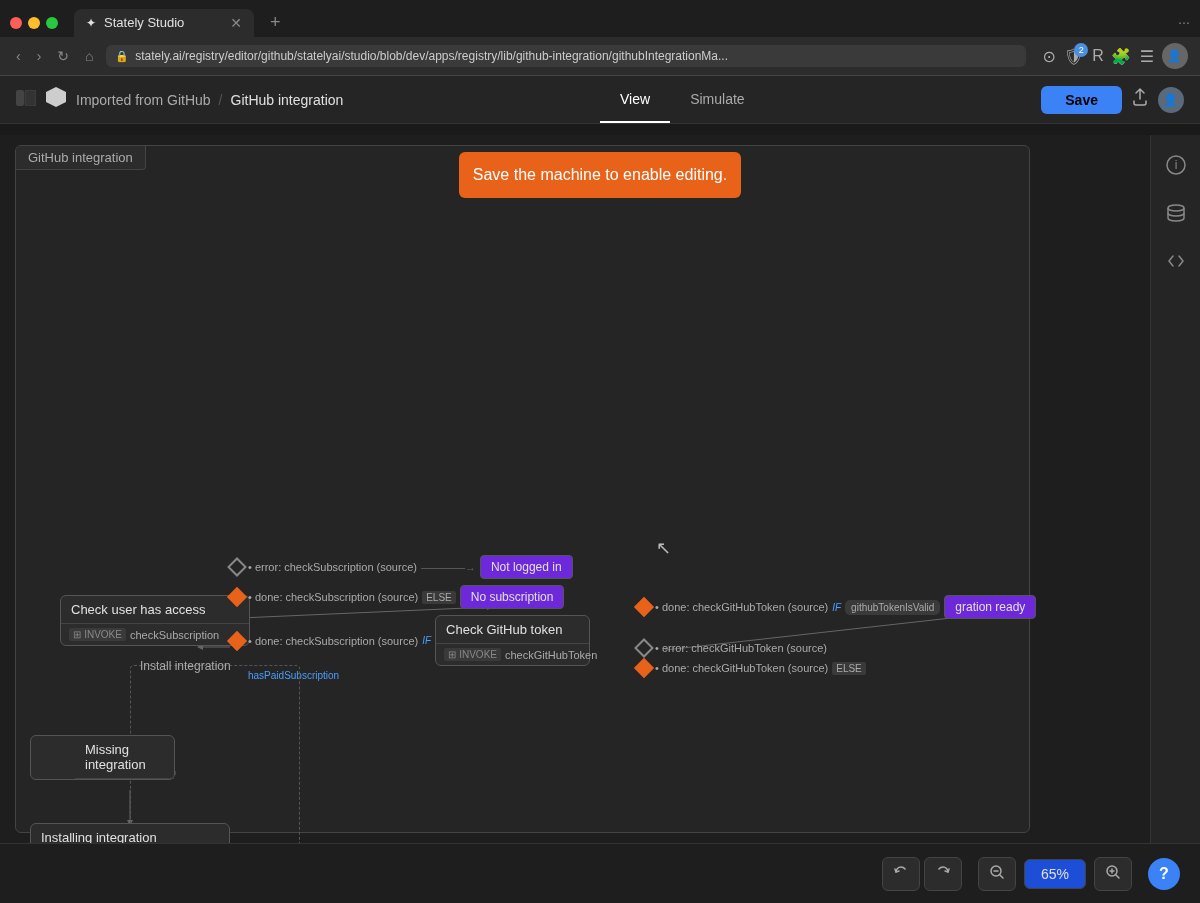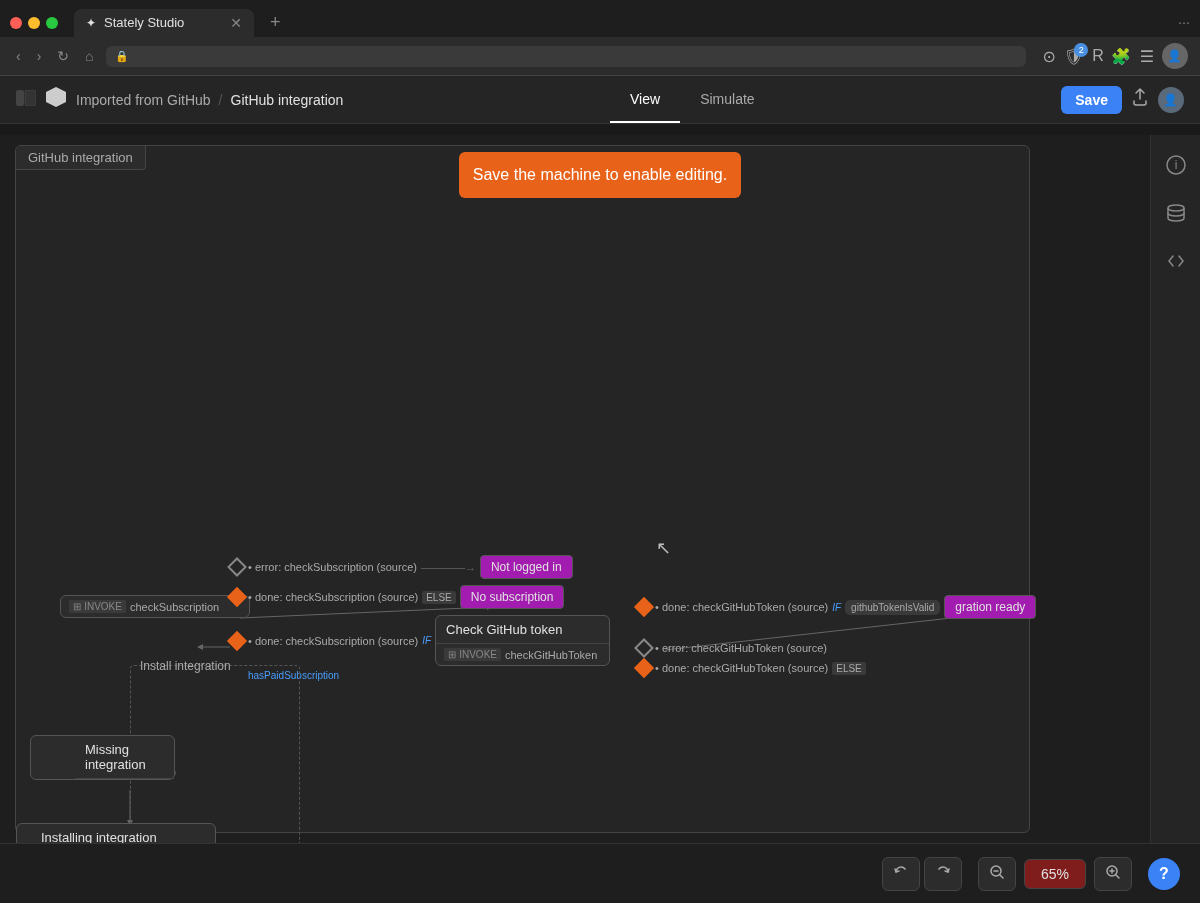--- a/index.html
+++ b/index.html
@@ -115,6 +115,7 @@
     <button class="nav-btn">⌂</button>
     <div class="url-field">
       <span class="url-lock">🔒</span>
+      <span class="url-text">stately.ai/registry/editor/github/statelyai/studio/blob/dev/apps/registry/lib/github-integration/githubIntegrationMa...</span>
     </div>
     <div class="browser-actions">
       <button class="browser-action-btn">⊙</button>

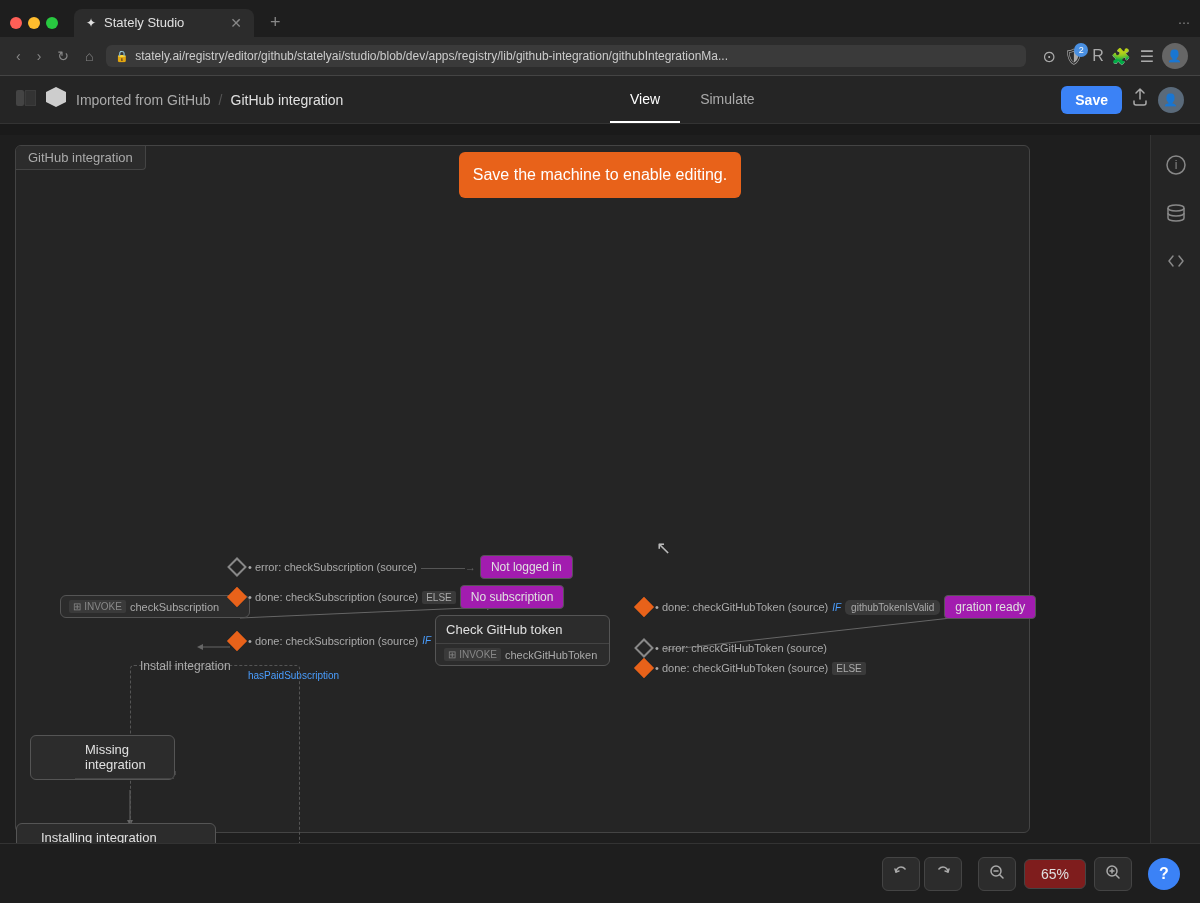--- a/index.html
+++ b/index.html
@@ -40,7 +40,7 @@
     .toolbar-tab { padding: 14px 20px; font-size: 14px; cursor: pointer; color: #aaa; border-bottom: 2px solid transparent; }
     .toolbar-tab.active { color: white; border-bottom: 2px solid white; }
     .toolbar-actions { display: flex; gap: 8px; align-items: center; }
-    .save-btn { background: #3b82f6; color: #ffffff; border: none; border-radius: 6px; padding: 6px 14px; font-size: 14px; font-weight: 600; cursor: pointer; margin-left: 20px; }
+    .save-btn { background: #3b82f6; color: #000000; border: none; border-radius: 6px; padding: 6px 24px; font-size: 14px; font-weight: 600; cursor: pointer; margin-left: 20px; }
     .upload-btn { color: #aaa; font-size: 18px; cursor: pointer; background: none; border: none; }
     .sidebar-toggle { color: #aaa; font-size: 16px; cursor: pointer; background: none; border: none; margin-right: 8px; }
 

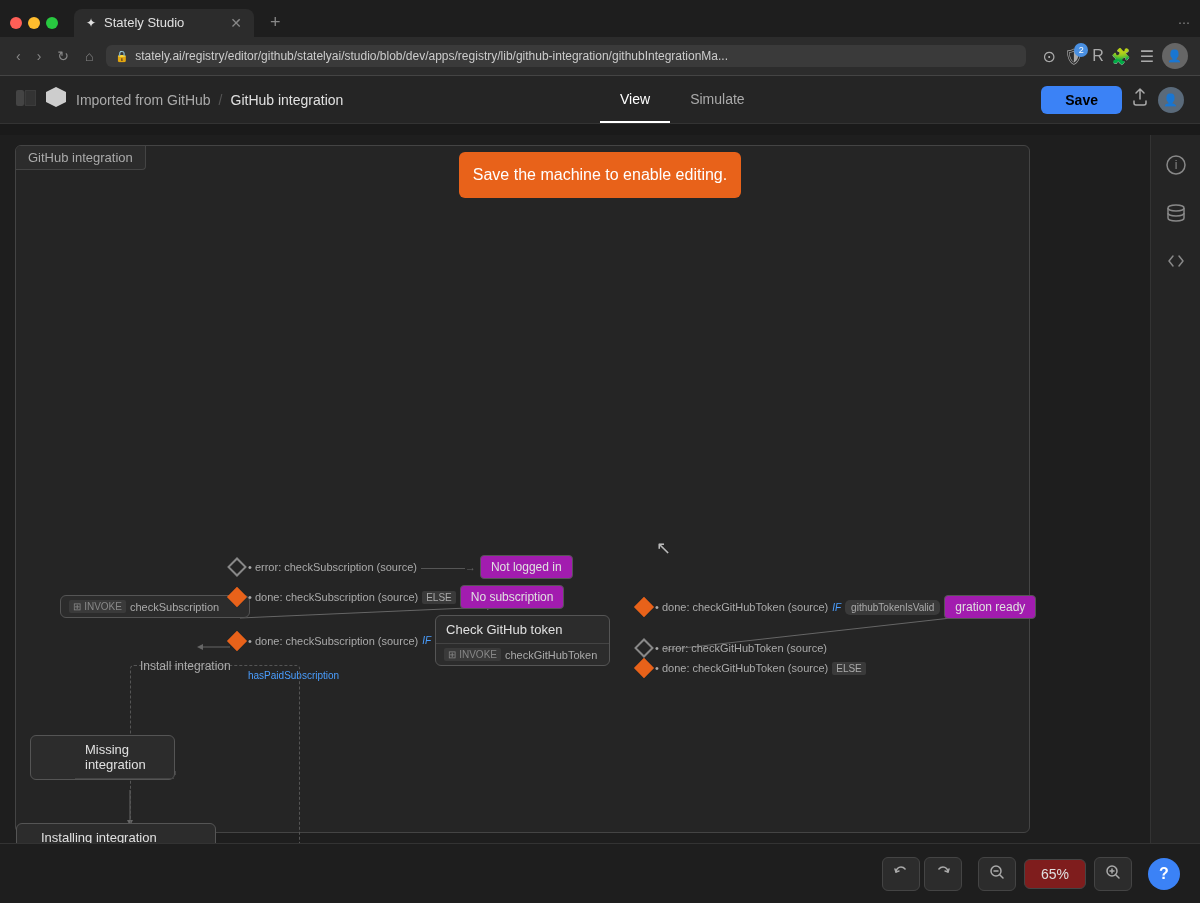--- a/index.html
+++ b/index.html
@@ -61,7 +61,7 @@
 
     
     .transition-label { font-size: 11px; color: #aaa; white-space: nowrap; }
-    .state-pill { border: 1px solid #555; border-radius: 4px; background: #a21caf; padding: 4px 10px; font-size: 12px; color: #e0e0e0; white-space: nowrap; }
+    .state-pill { border: 1px solid #555; border-radius: 4px; background: #6d28d9; padding: 4px 10px; font-size: 12px; color: #e0e0e0; white-space: nowrap; }
 
     
     .right-panel { position: absolute; right: 0; top: 135px; bottom: 60px; width: 50px; background: #252525; border-left: 1px solid #333; display: flex; flex-direction: column; align-items: center; gap: 8px; padding-top: 12px; }

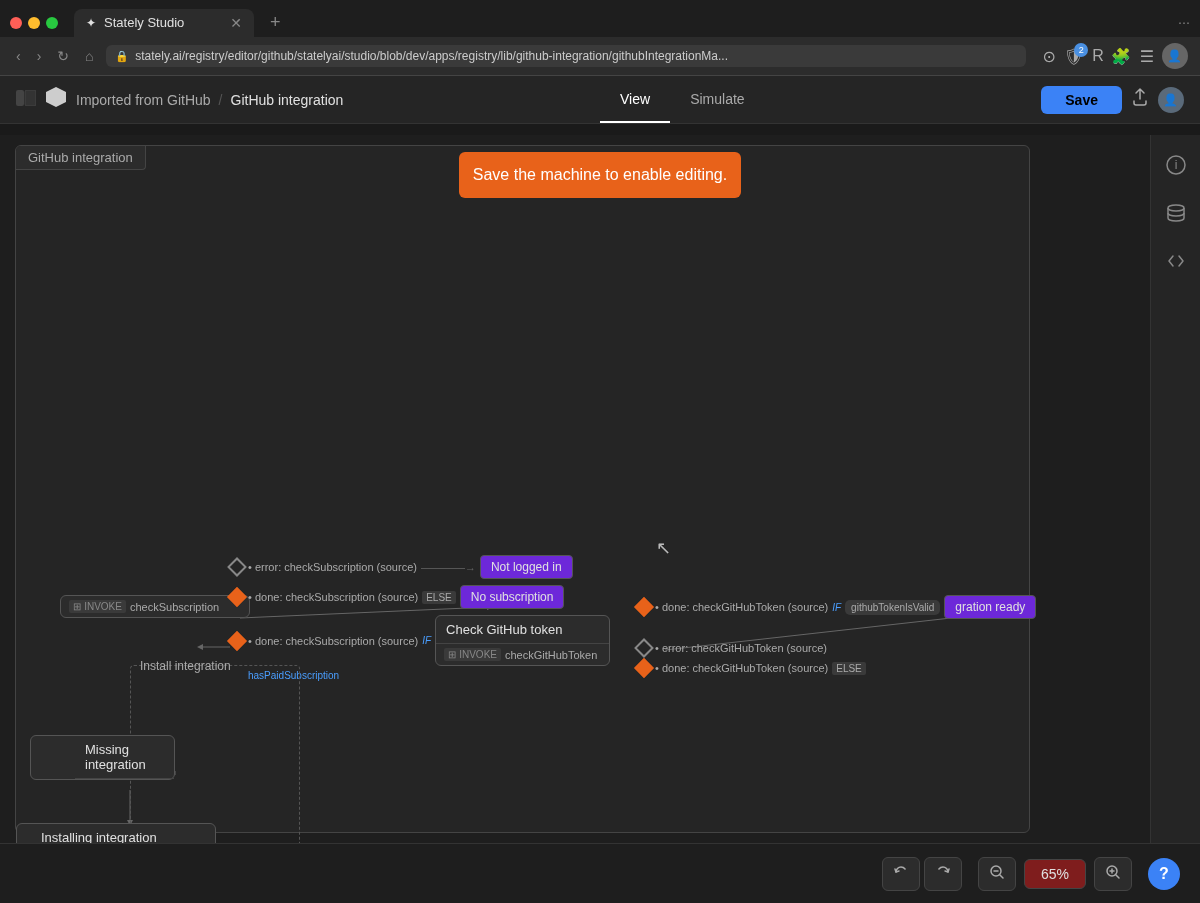--- a/index.html
+++ b/index.html
@@ -201,6 +201,7 @@
     </svg>
 
     <div class="state-node node-check-user">
+      <div class="state-node-title">Check user has access</div>
       <div class="state-node-invoke">
         <span class="invoke-icon">⊞ INVOKE</span>
         <span>checkSubscription</span>

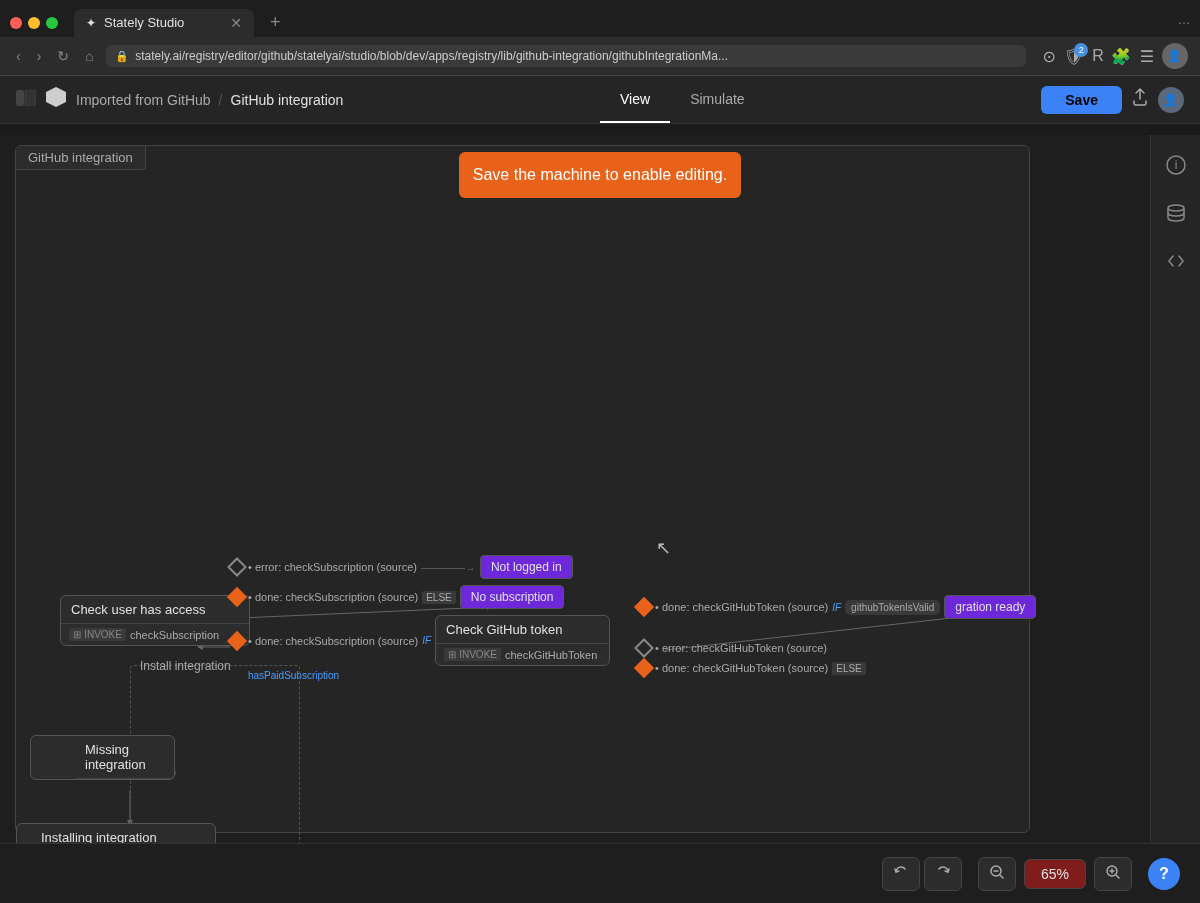--- a/index.html
+++ b/index.html
@@ -229,7 +229,7 @@
         <span class="transition-label">• done: checkSubscription (source)</span>
         <span class="if-badge">IF</span>
 
-        <div class="state-node" style="position:relative;left:0;top:0;display:inline-block;width:175px;vertical-align:middle;">
+        <div class="state-node" style="position:relative;left:0;top:0;display:inline-block;width:155px;vertical-align:middle;">
           <div class="state-node-title">
             <span>Check GitHub token</span>
           </div>

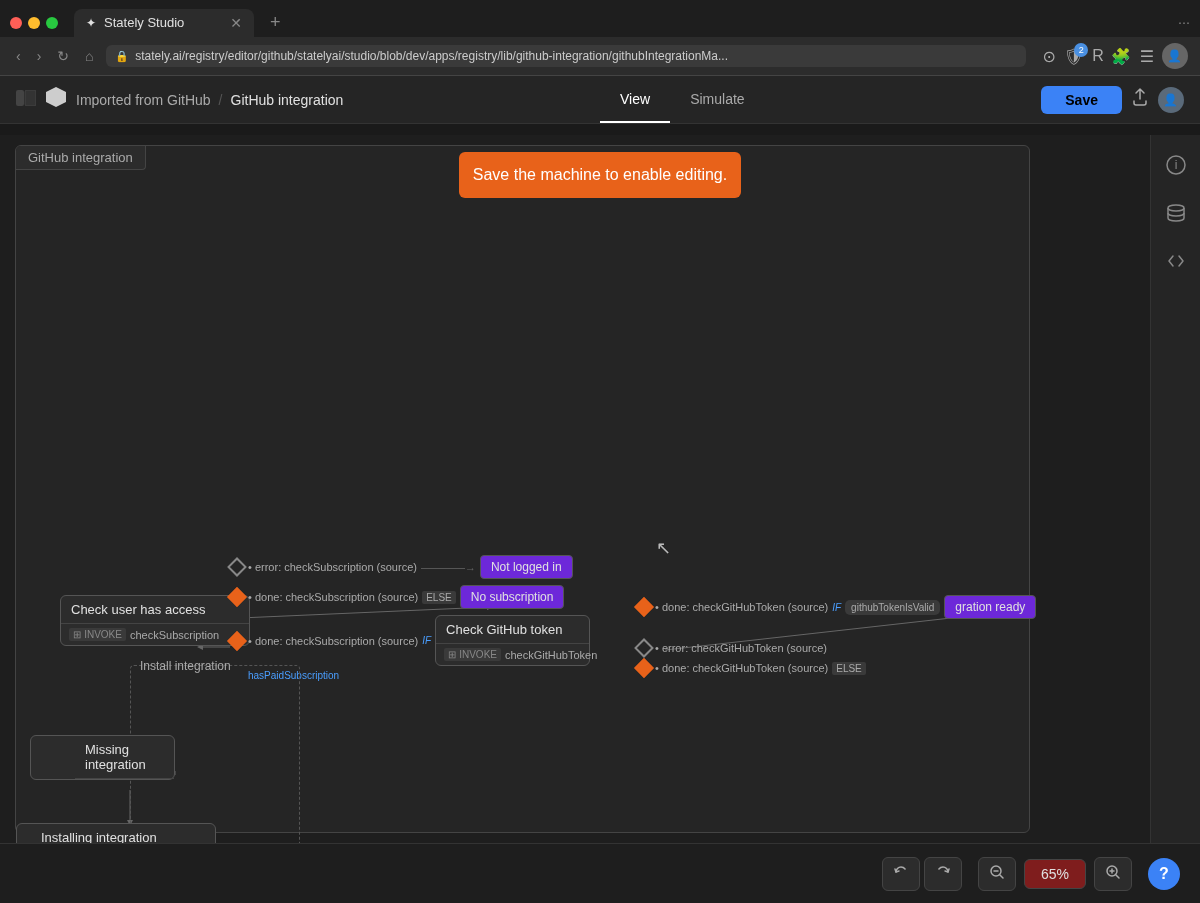--- a/index.html
+++ b/index.html
@@ -80,7 +80,7 @@
     
     .node-check-user { left: 60px; top: 460px; width: 190px; }
     .node-missing-integration { left: 30px; top: 600px; width: 145px; padding-left: 44px; }
-    .node-installing-integration { left: 16px; top: 688px; width: 200px; padding-left: 14px; }
+    .node-installing-integration { left: 30px; top: 688px; width: 200px; }
     .trans-row { display: flex; align-items: center; gap: 4px; margin-bottom: 4px; font-size: 11px; white-space: nowrap; }
     .keyword { color: #aaa; font-size: 10px; background: #3a3a3a; padding: 1px 4px; border-radius: 2px; }
     .if-badge { color: #4a9eff; font-size: 10px; font-style: italic; }

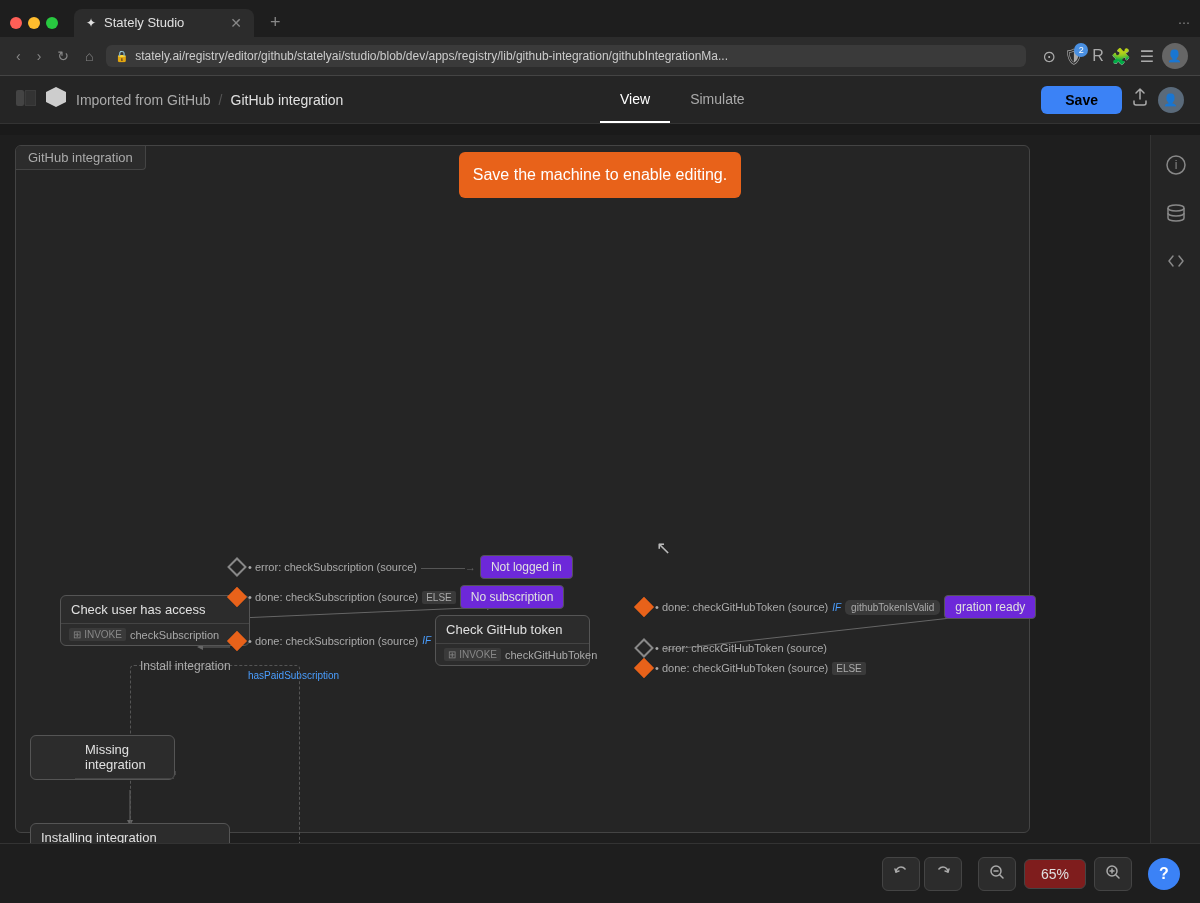--- a/index.html
+++ b/index.html
@@ -70,7 +70,7 @@
     
     .bottom-toolbar { position: absolute; bottom: 0; left: 0; right: 0; height: 60px; background: #1e1e1e; border-top: 1px solid #333; display: flex; align-items: center; justify-content: flex-end; padding: 0 20px; gap: 8px; }
     .zoom-btn { background: #2c2c2c; border: 1px solid #444; color: #aaa; border-radius: 6px; padding: 6px 10px; cursor: pointer; font-size: 16px; }
-    .zoom-level { background: #7f1d1d; border: 1px solid #444; color: #e0e0e0; border-radius: 6px; padding: 6px 16px; font-size: 14px; min-width: 60px; text-align: center; }
+    .zoom-level { background: #1d4ed8; border: 1px solid #444; color: #e0e0e0; border-radius: 6px; padding: 6px 16px; font-size: 14px; min-width: 60px; text-align: center; }
     .undo-redo { display: flex; gap: 4px; margin-right: 8px; }
     .help-btn { background: #3b82f6; color: white; border: none; border-radius: 50%; width: 32px; height: 32px; font-size: 16px; font-weight: bold; cursor: pointer; display: flex; align-items: center; justify-content: center; margin-left: 8px; }
 

